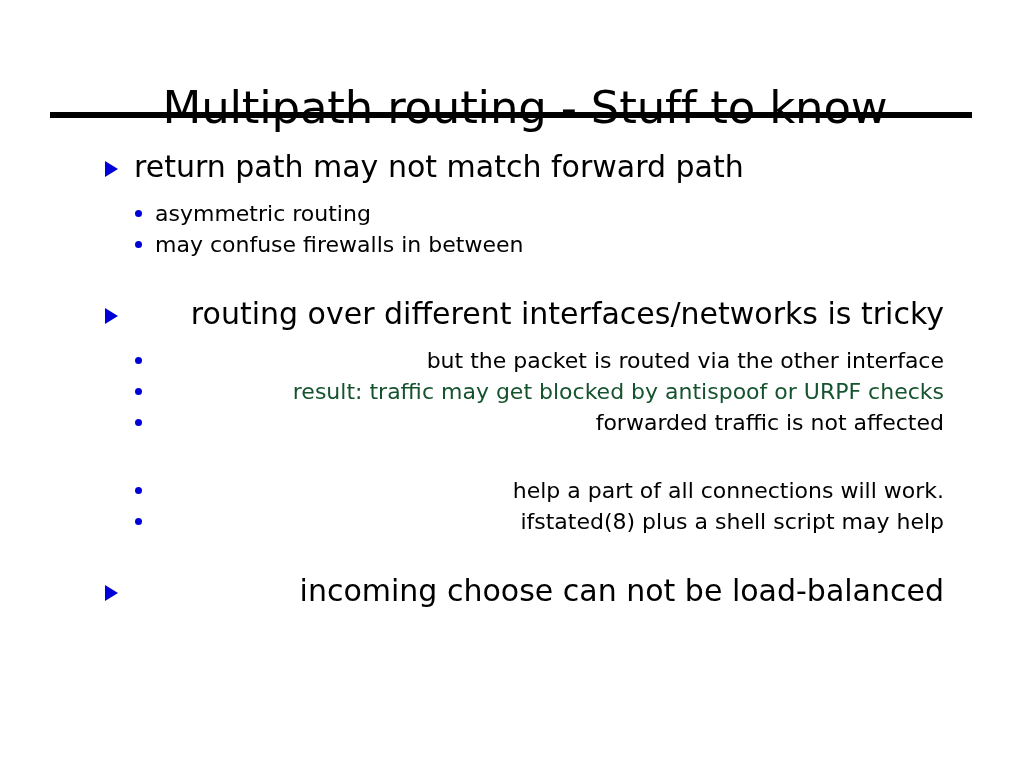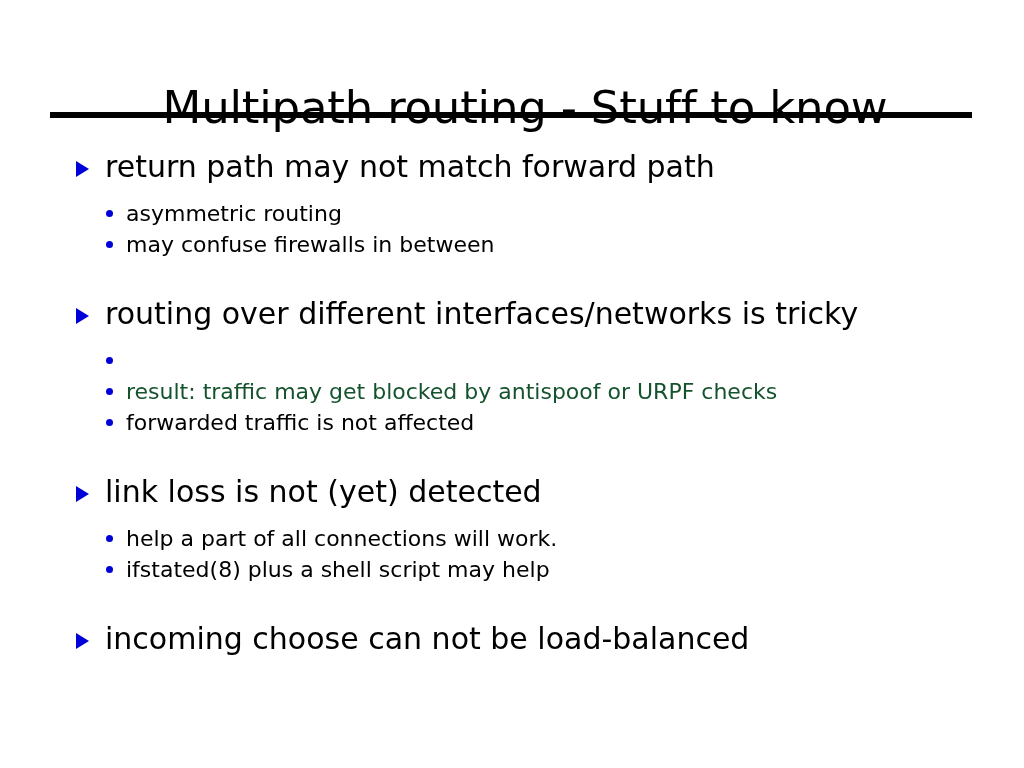--- a/index.html
+++ b/index.html
@@ -53,6 +53,7 @@
     left: 0;
     top: 150px;
     width: 915px;
+    padding-left: 29px;
   }
 
   .group {

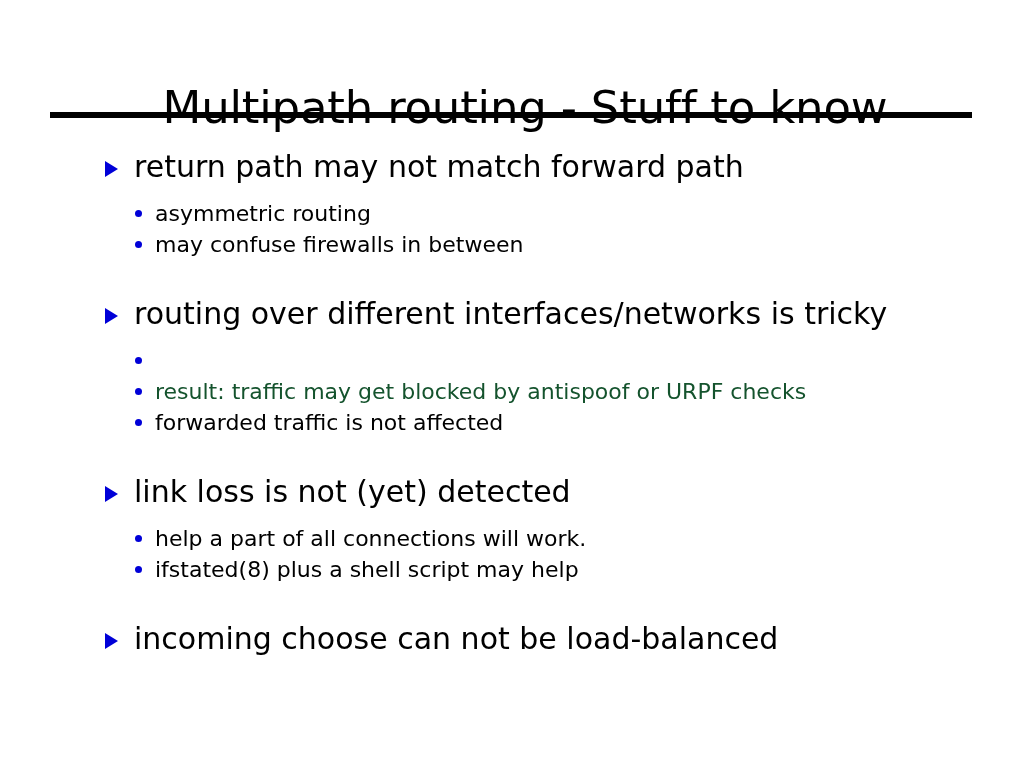--- a/index.html
+++ b/index.html
@@ -63,6 +63,7 @@
 
   .group + .group {
     margin-top: 37px;
+    text-align: right;
   }
 
   

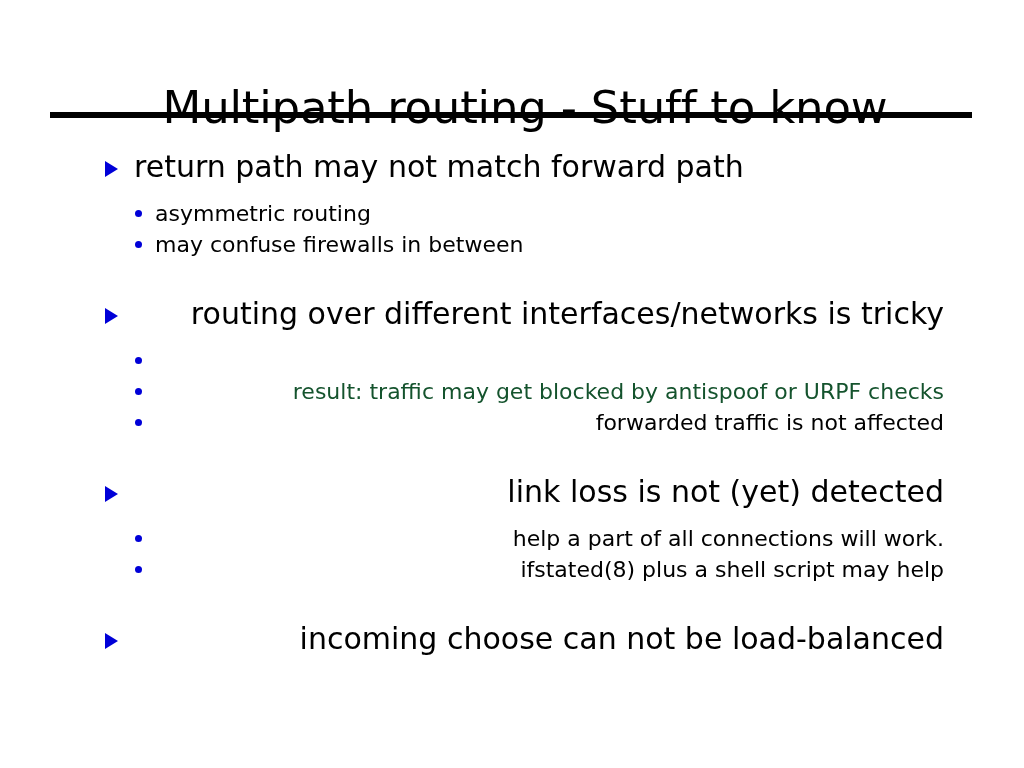--- a/index.html
+++ b/index.html
@@ -153,6 +153,7 @@
       <div class="sub-list">
         <div class="lvl2">
           <span class="marker-dot"></span>
+          <span>but the packet is routed via the other interface</span>
         </div>
         <div class="lvl2">
           <span class="marker-dot"></span>

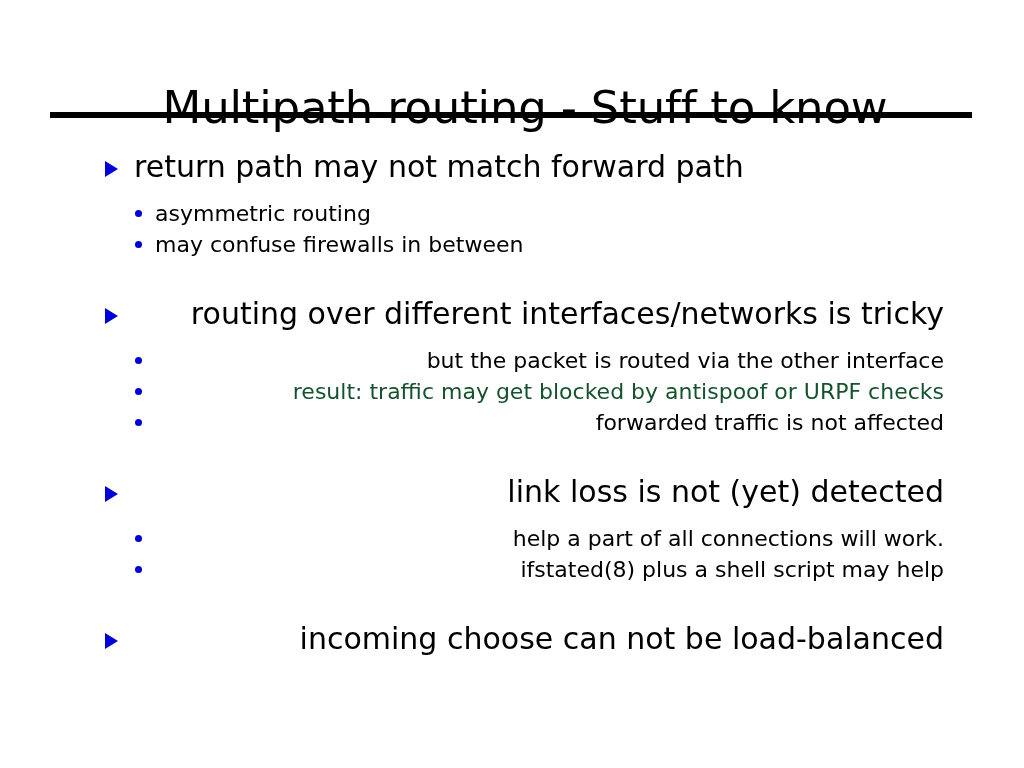--- a/index.html
+++ b/index.html
@@ -167,10 +167,6 @@
     </div>
 
     <div class="group">
-      <div class="lvl1">
-        <span class="marker-tri"></span>
-        <span>link loss is not (yet) detected</span>
-      </div>
       <div class="sub-list">
         <div class="lvl2">
           <span class="marker-dot"></span>

